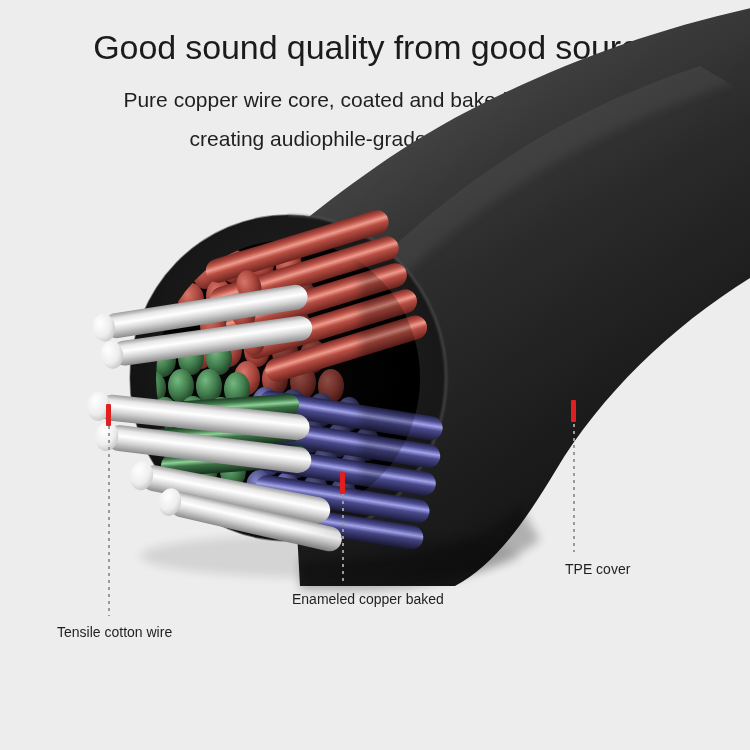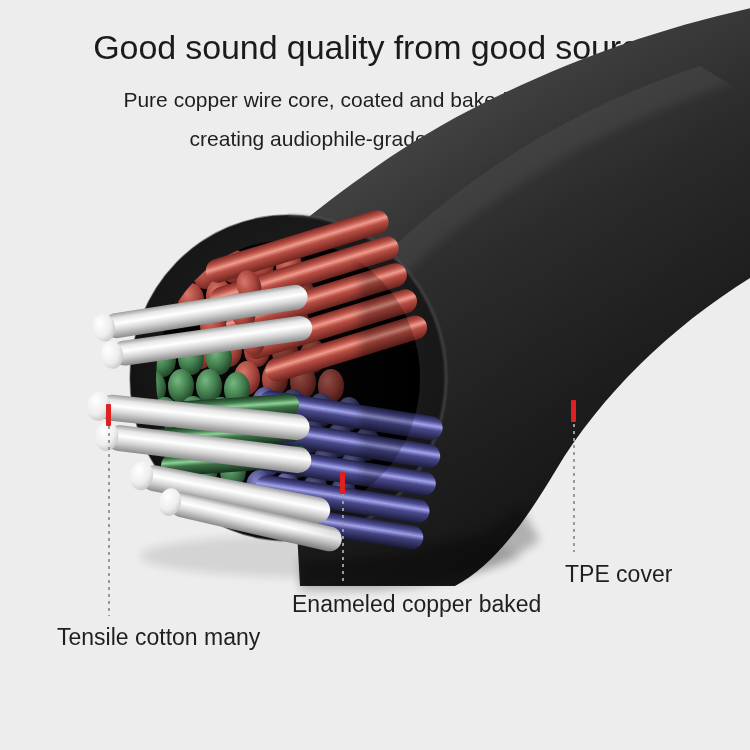--- a/index.html
+++ b/index.html
@@ -70,7 +70,7 @@
   
   .callout {
     position: absolute;
-    font-size: 23px;
+    font-size: 14px;
     font-weight: 400;
     color: #1f1f1f;
     white-space: nowrap;

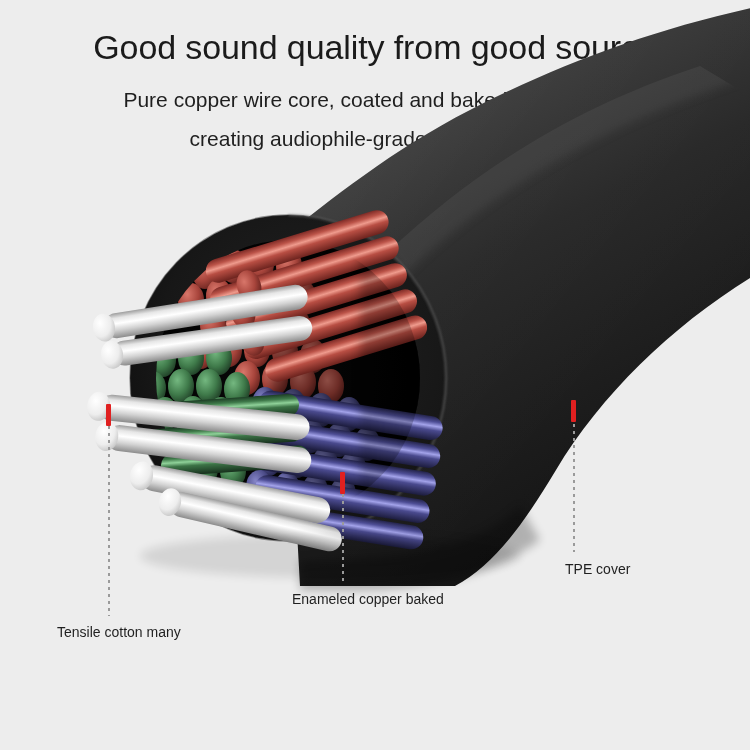--- a/index.html
+++ b/index.html
@@ -395,7 +395,7 @@
   <div>
     <div class="leader-tick" style="left:106px; top:404px; background:#e02020;"></div>
     <div class="leader" style="left:108px; top:426px; height:190px;"></div>
-    <div class="callout" style="left:57px; top:624px;">Tensile cotton many</div>
+    <div class="callout" style="left:57px; top:624px;">Tensile cotton wire</div>
   </div>
 
   <div>

